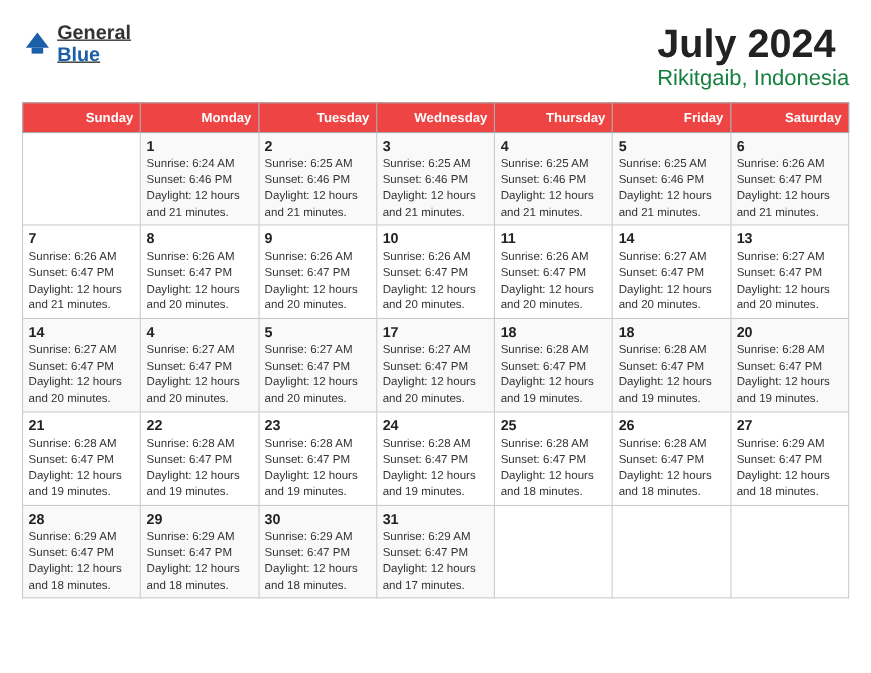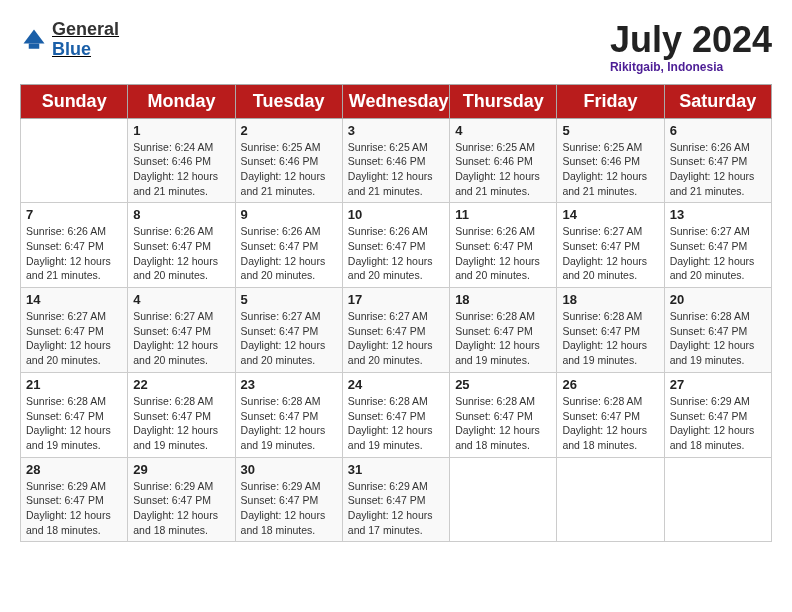--- a/index.html
+++ b/index.html
@@ -43,9 +43,8 @@
       line-height: 1.1;
     }
     .location-title {
-      font-size: 12px;
-      color: #4c1d95;
-      font-weight: bold;
+      font-size: 20px;
+      color: #15803d;
     }
     table {
       width: 100%;

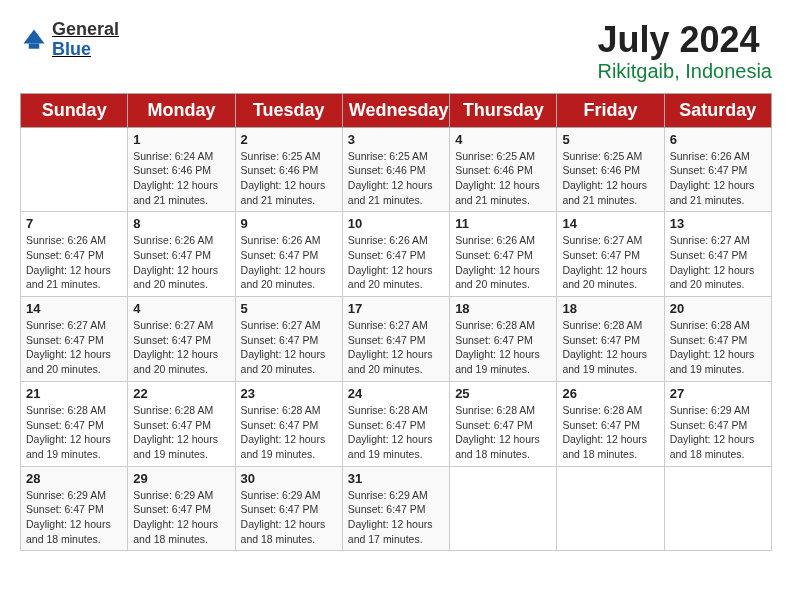--- a/index.html
+++ b/index.html
@@ -52,11 +52,11 @@
       table-layout: fixed;
     }
     thead tr th {
-      background-color: #b91c1c;
+      background-color: #ef4444;
       color: #fff;
-      text-align: center;
+      text-align: right;
       padding: 6px 6px;
-      font-size: 18px;
+      font-size: 12px;
       font-weight: bold;
       border: 1px solid #aaa;
     }

